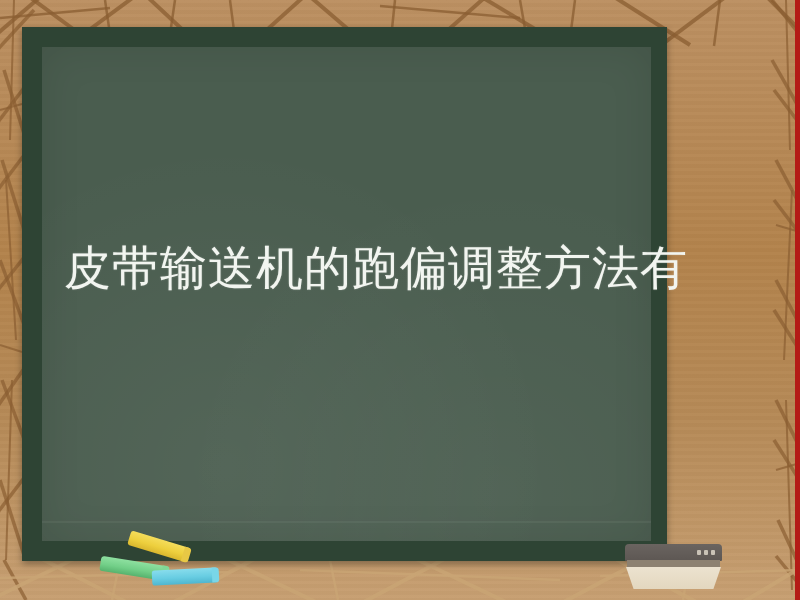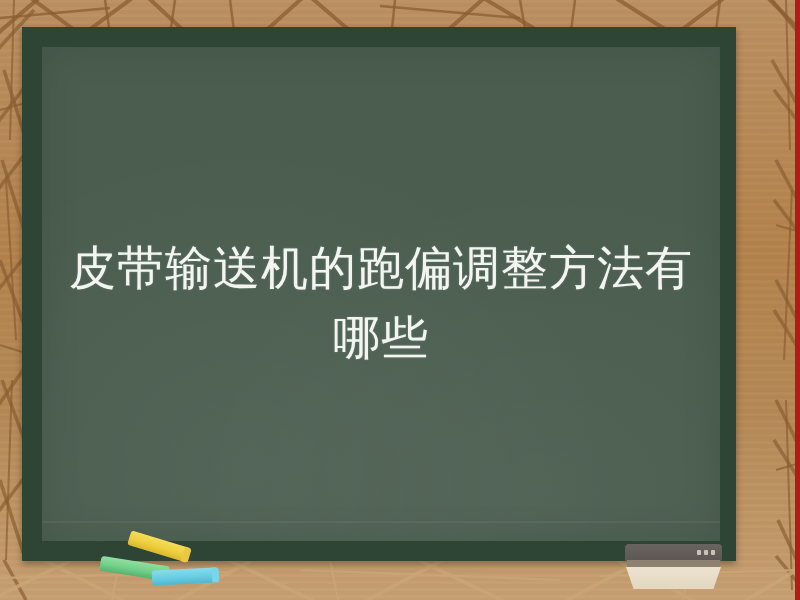--- a/index.html
+++ b/index.html
@@ -60,7 +60,7 @@
     position: absolute;
     left: 22px;
     top: 27px;
-    width: 714px;
+    width: 645px;
     height: 534px;
     background: #2e4434;
     box-shadow: 0 3px 7px rgba(0,0,0,0.35);

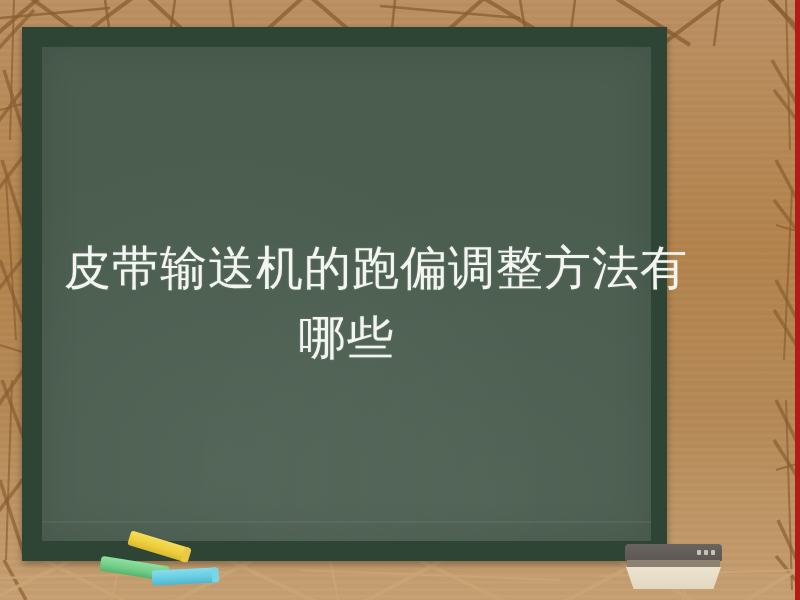--- a/index.html
+++ b/index.html
@@ -326,7 +326,6 @@
 
       <div class="title-wrap">
         <span class="title-line">皮带输送机的跑偏调整方法有</span>
-        <span class="title-line">哪些</span>
       </div>
 
       <div class="board-ledge"></div>

